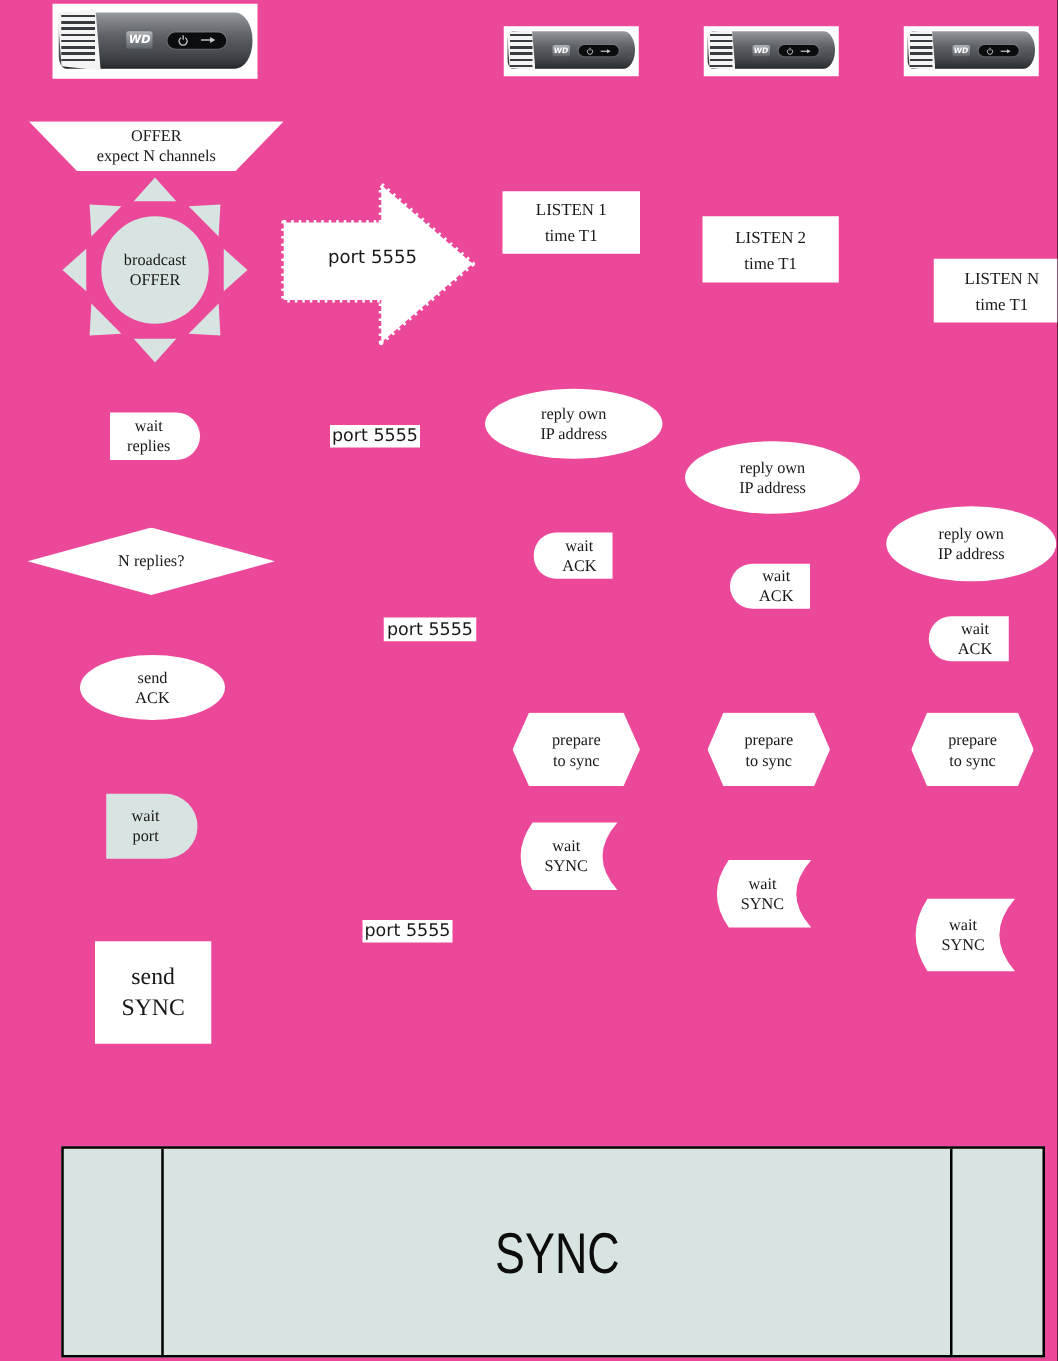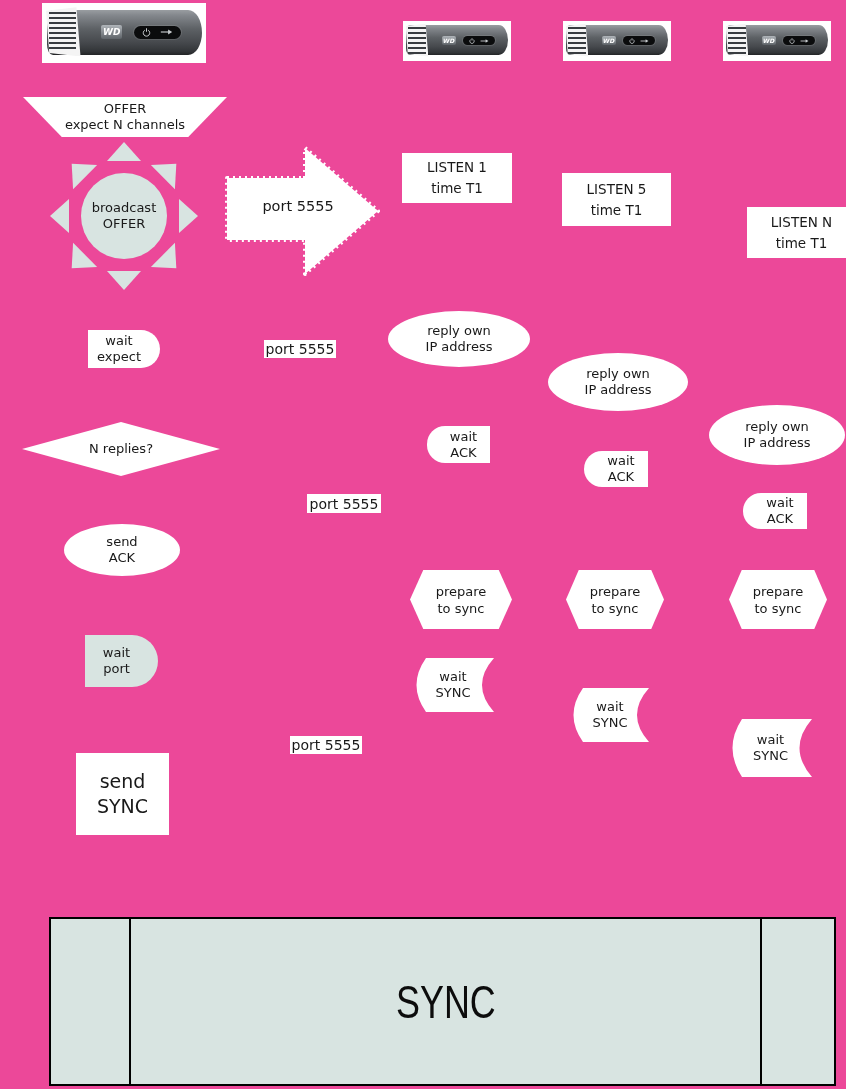--- a/index.html
+++ b/index.html
@@ -6,7 +6,7 @@
   .canvas{position:relative;width:846px;height:1089px;background:#ec4899;overflow:hidden;
           font-family:"DejaVu Sans","Liberation Sans",sans-serif;color:#191919;}
   .shape{position:absolute;display:flex;flex-direction:column;align-items:center;justify-content:center;
-         text-align:right;background:#fff;font-size:13px;line-height:16px;box-sizing:border-box;}
+         text-align:right;background:#fff;font-size:13px;line-height:16px;box-sizing:border-box;font-family:Liberation Serif, serif;}
   .shape span{display:block;}
   .ellipse{border-radius:50%;}
   .label{position:absolute;display:flex;align-items:center;justify-content:center;background:#fff;

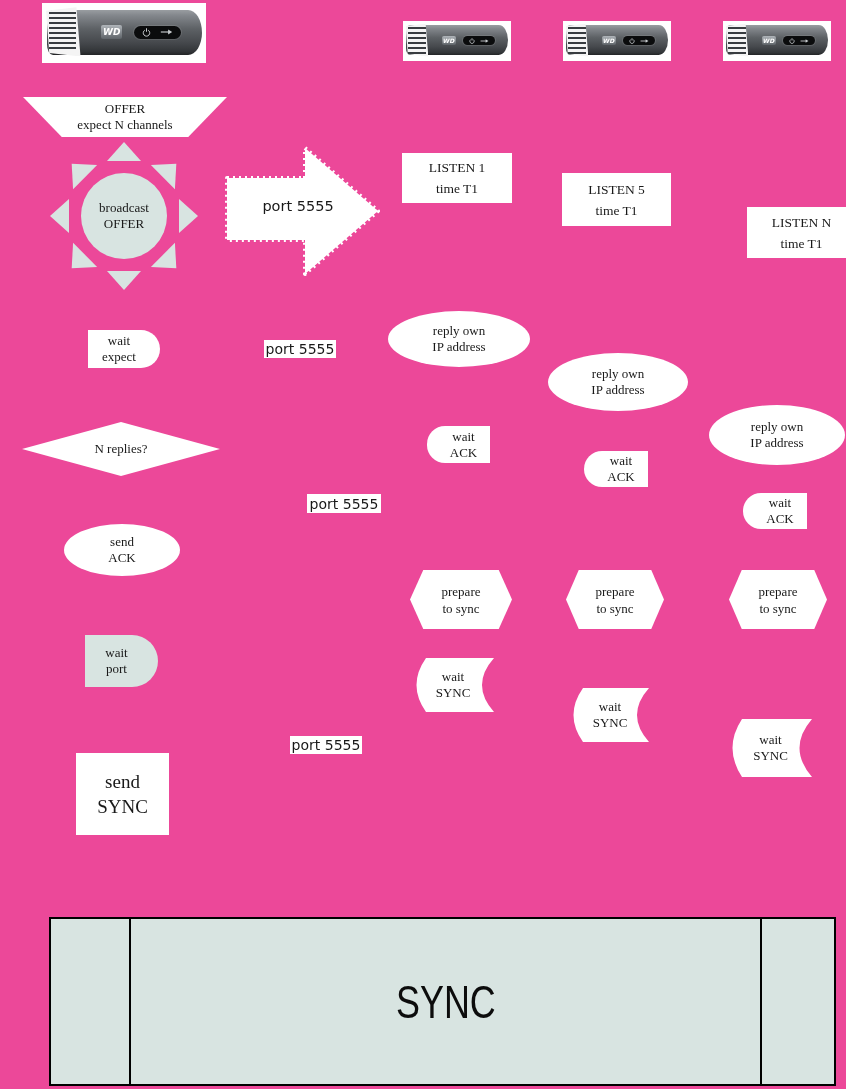--- a/index.html
+++ b/index.html
@@ -200,7 +200,7 @@
   </div>
 
   <div class="shape" style="left:562px;top:173px;width:109px;height:53px;font-size:13.5px;line-height:21px">
-    <span>LISTEN 5</span>
+    <span>LISTEN 2</span>
     <span>time T1</span>
   </div>
   <div class="shape ellipse" style="left:548px;top:353px;width:140px;height:58px">

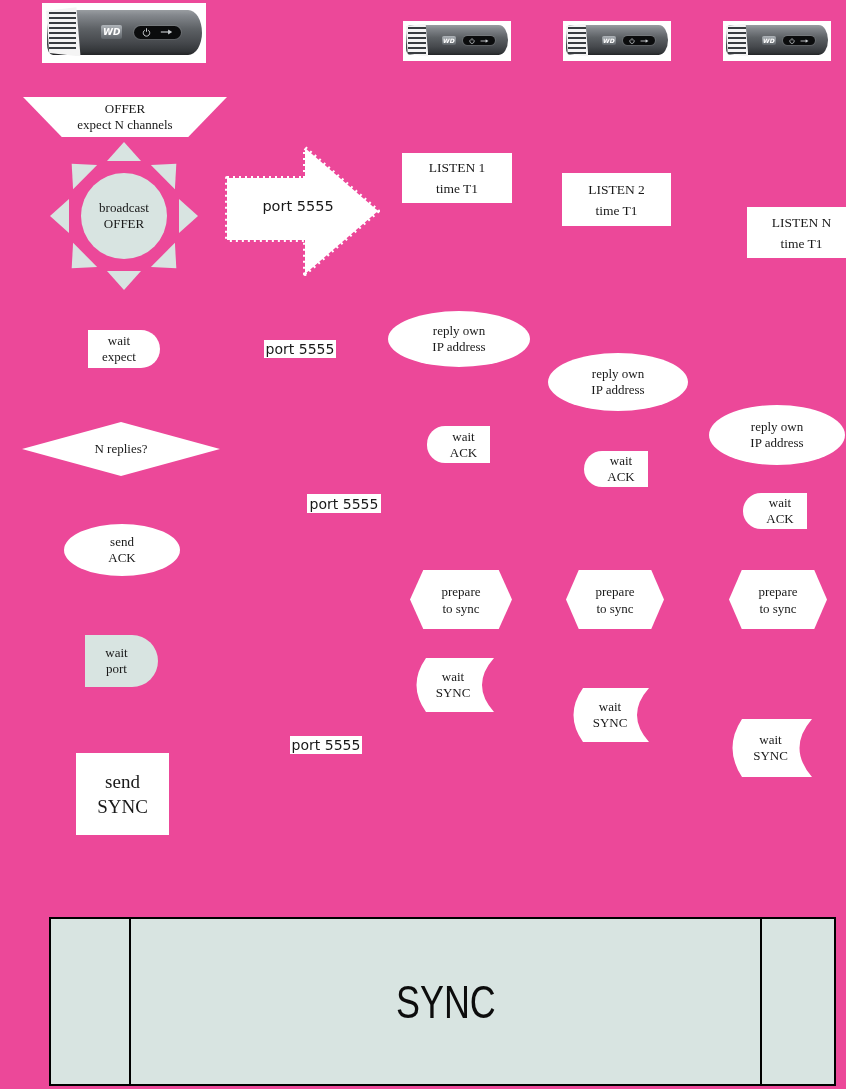--- a/index.html
+++ b/index.html
@@ -147,7 +147,7 @@
 
   <div class="shape" style="left:88px;top:330px;width:72px;height:38px;border-radius:0 19px 19px 0;padding-right:10px">
     <span>wait</span>
-    <span>expect</span>
+    <span>replies</span>
   </div>
 
   <div class="label" style="left:264px;top:340px;width:72px;height:18px">port 5555</div>

